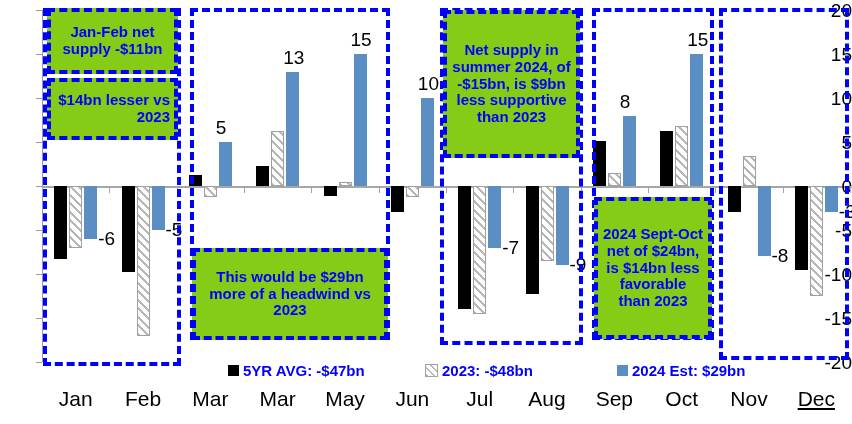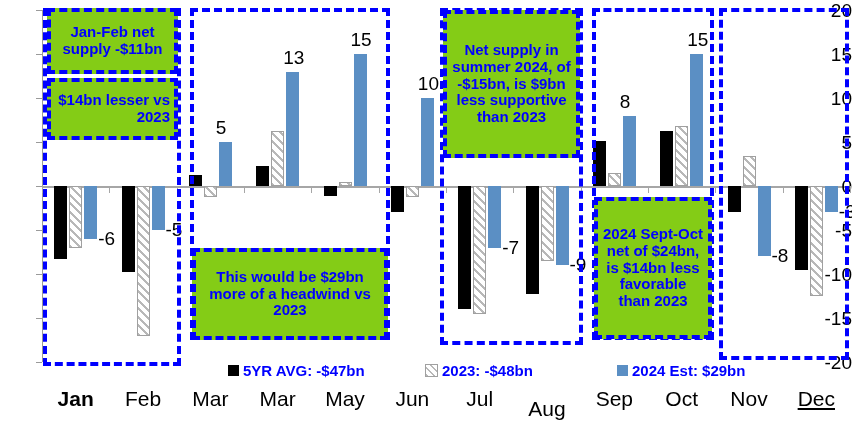--- a/index.html
+++ b/index.html
@@ -170,7 +170,7 @@
     </div>
 
 <div id="xcats">
-      <div class="xcat" style="left: 42.6667px; font-weight: bold;">Jan</div>
+      <div class="xcat" style="left: 42.6667px;">Jan</div>
       <div class="xcat" style="left: 110px;">Feb</div>
       <div class="xcat" style="left: 177.333px;">Mar</div>
       <div class="xcat" style="left: 244.667px;">Mar</div>

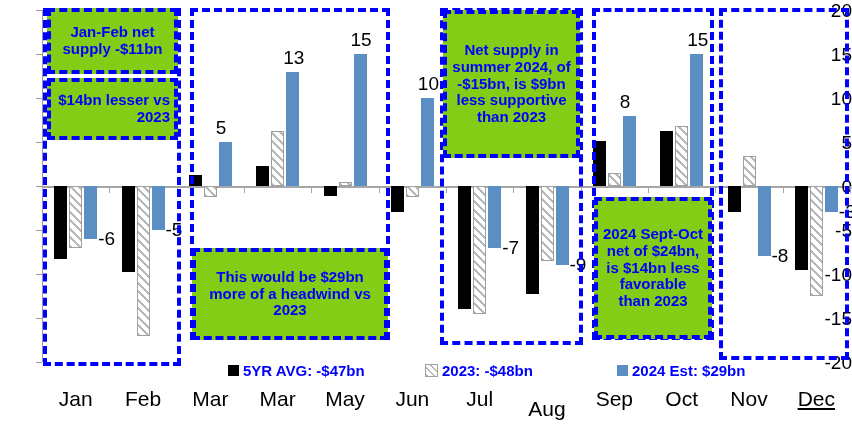--- a/index.html
+++ b/index.html
@@ -177,7 +177,7 @@
       <div class="xcat" style="left: 312px; text-align: center;">May</div>
       <div class="xcat" style="left: 379.333px;">Jun</div>
       <div class="xcat" style="left: 446.667px;">Jul</div>
-      <div class="xcat" style="left: 514px; margin-top: 10px;">Aug</div>
+      <div class="xcat" style="left: 514px;">Aug</div>
       <div class="xcat" style="left: 581.333px;">Sep</div>
       <div class="xcat" style="left: 648.667px;">Oct</div>
       <div class="xcat" style="left: 716px;">Nov</div>

